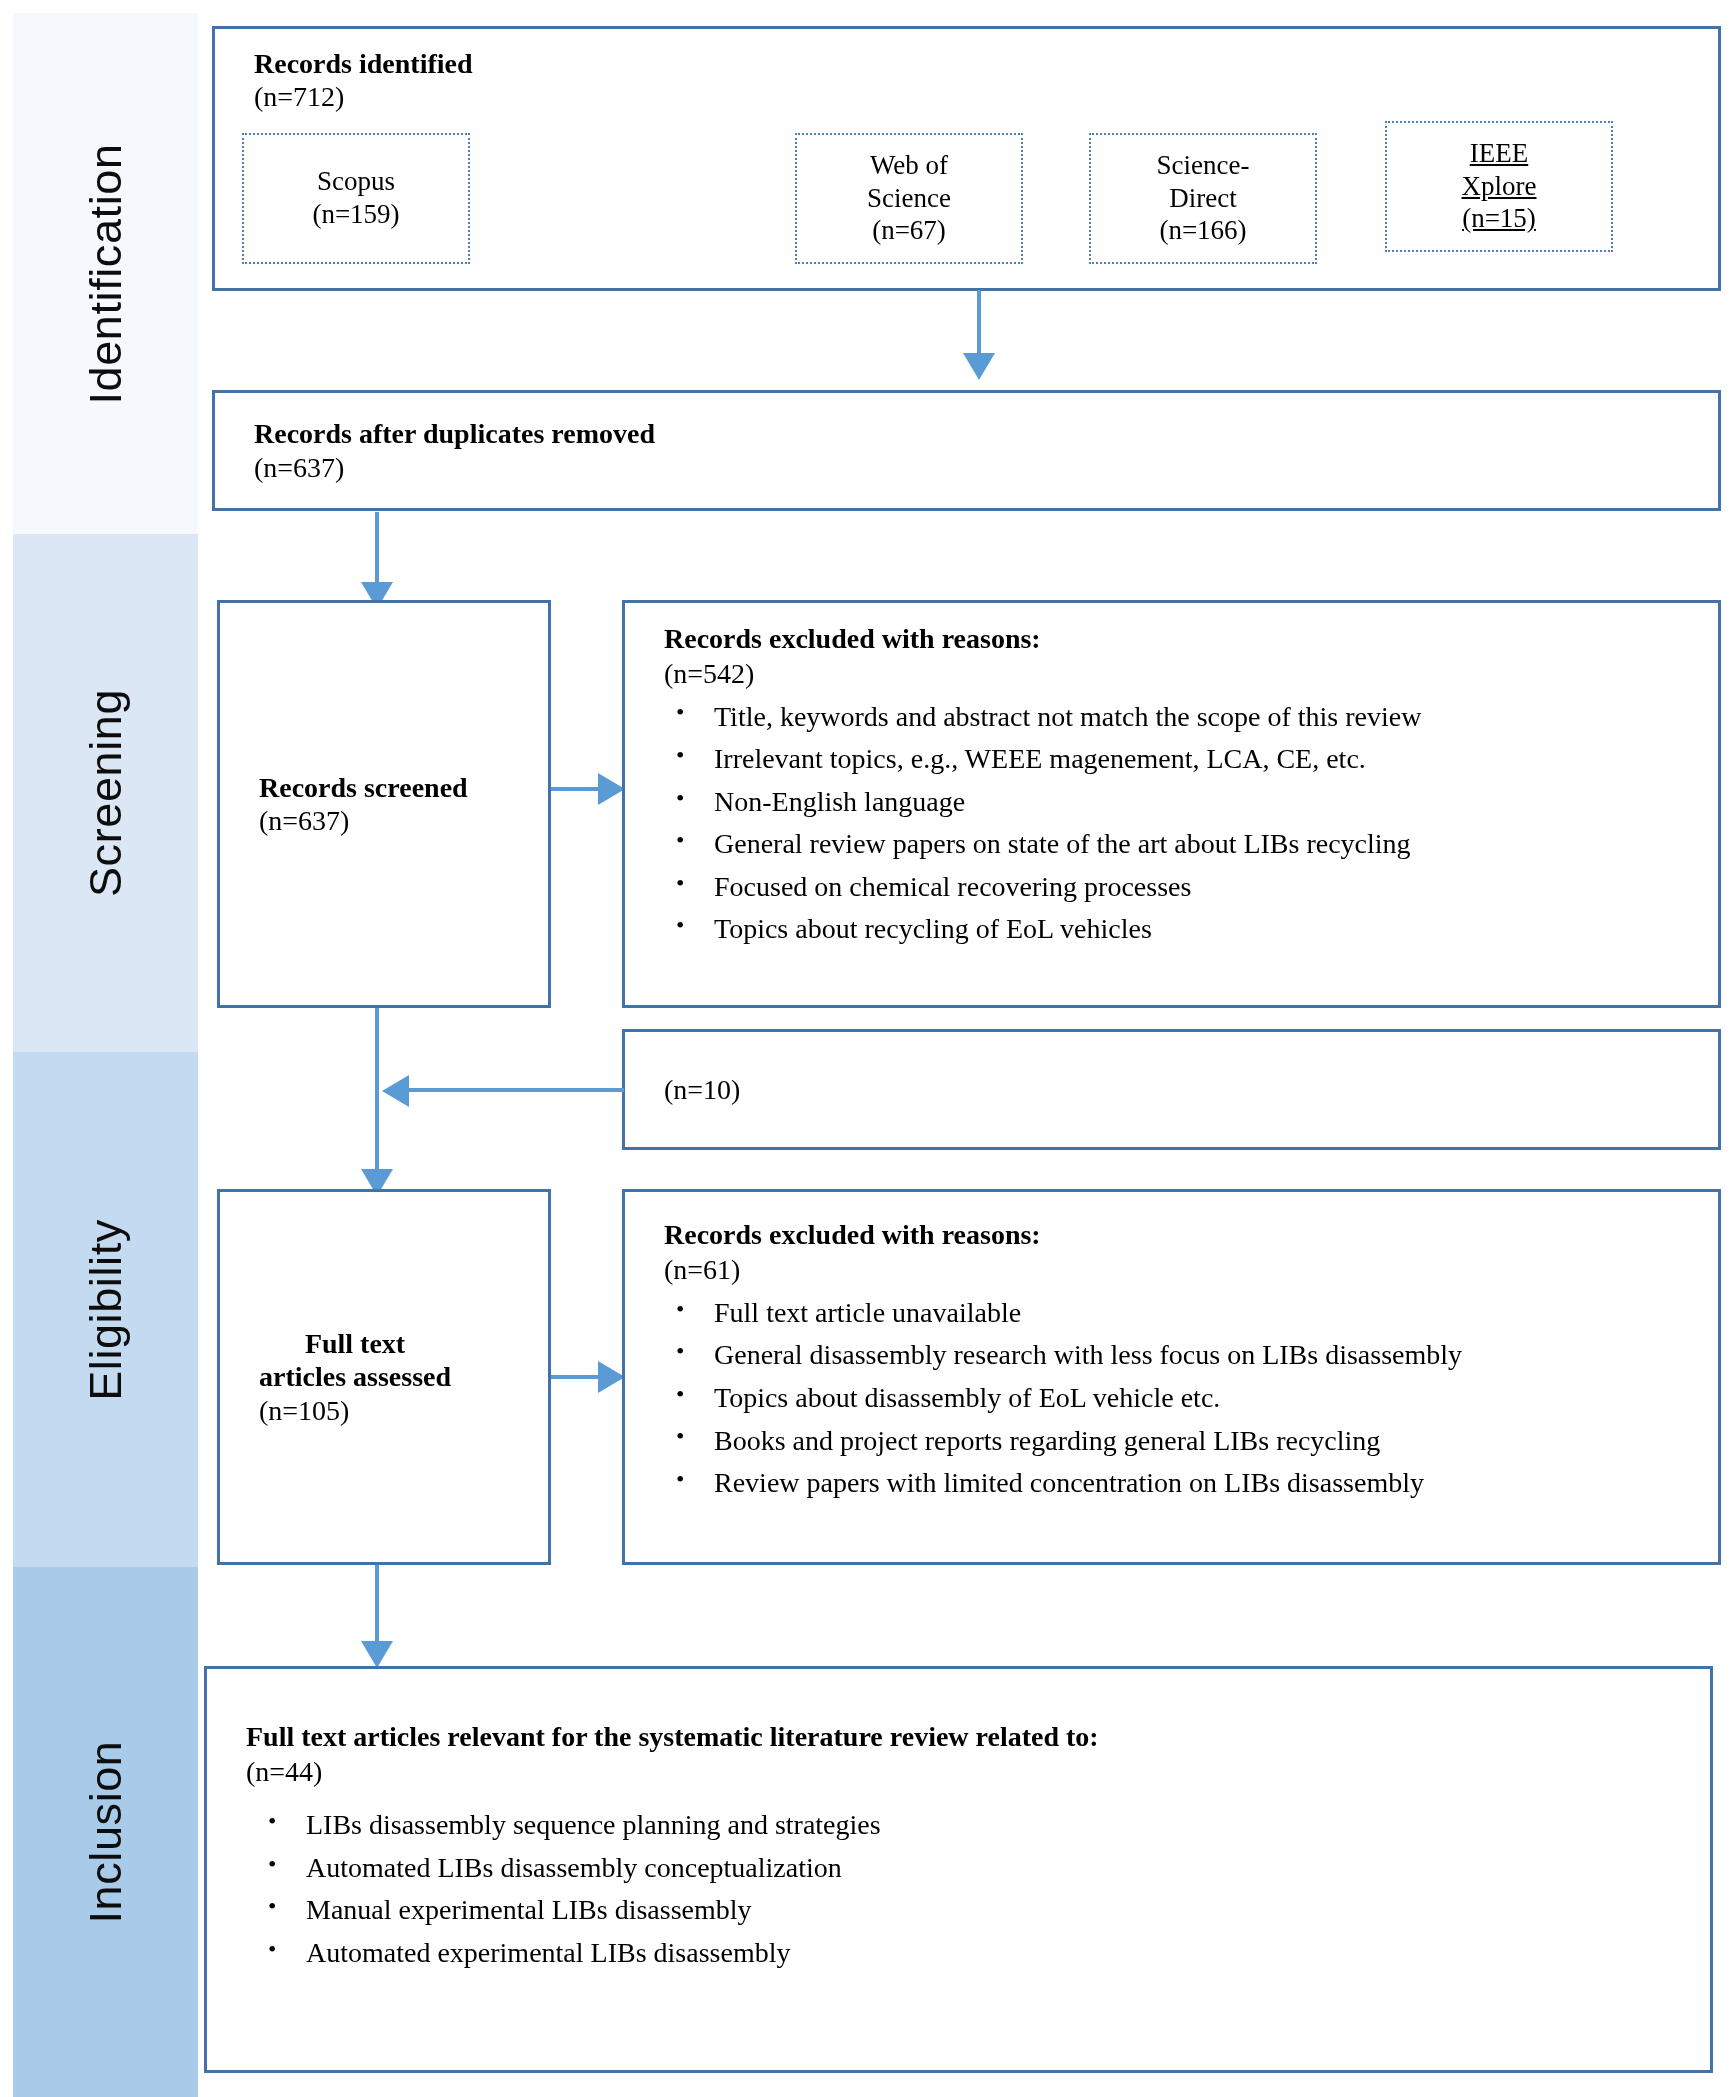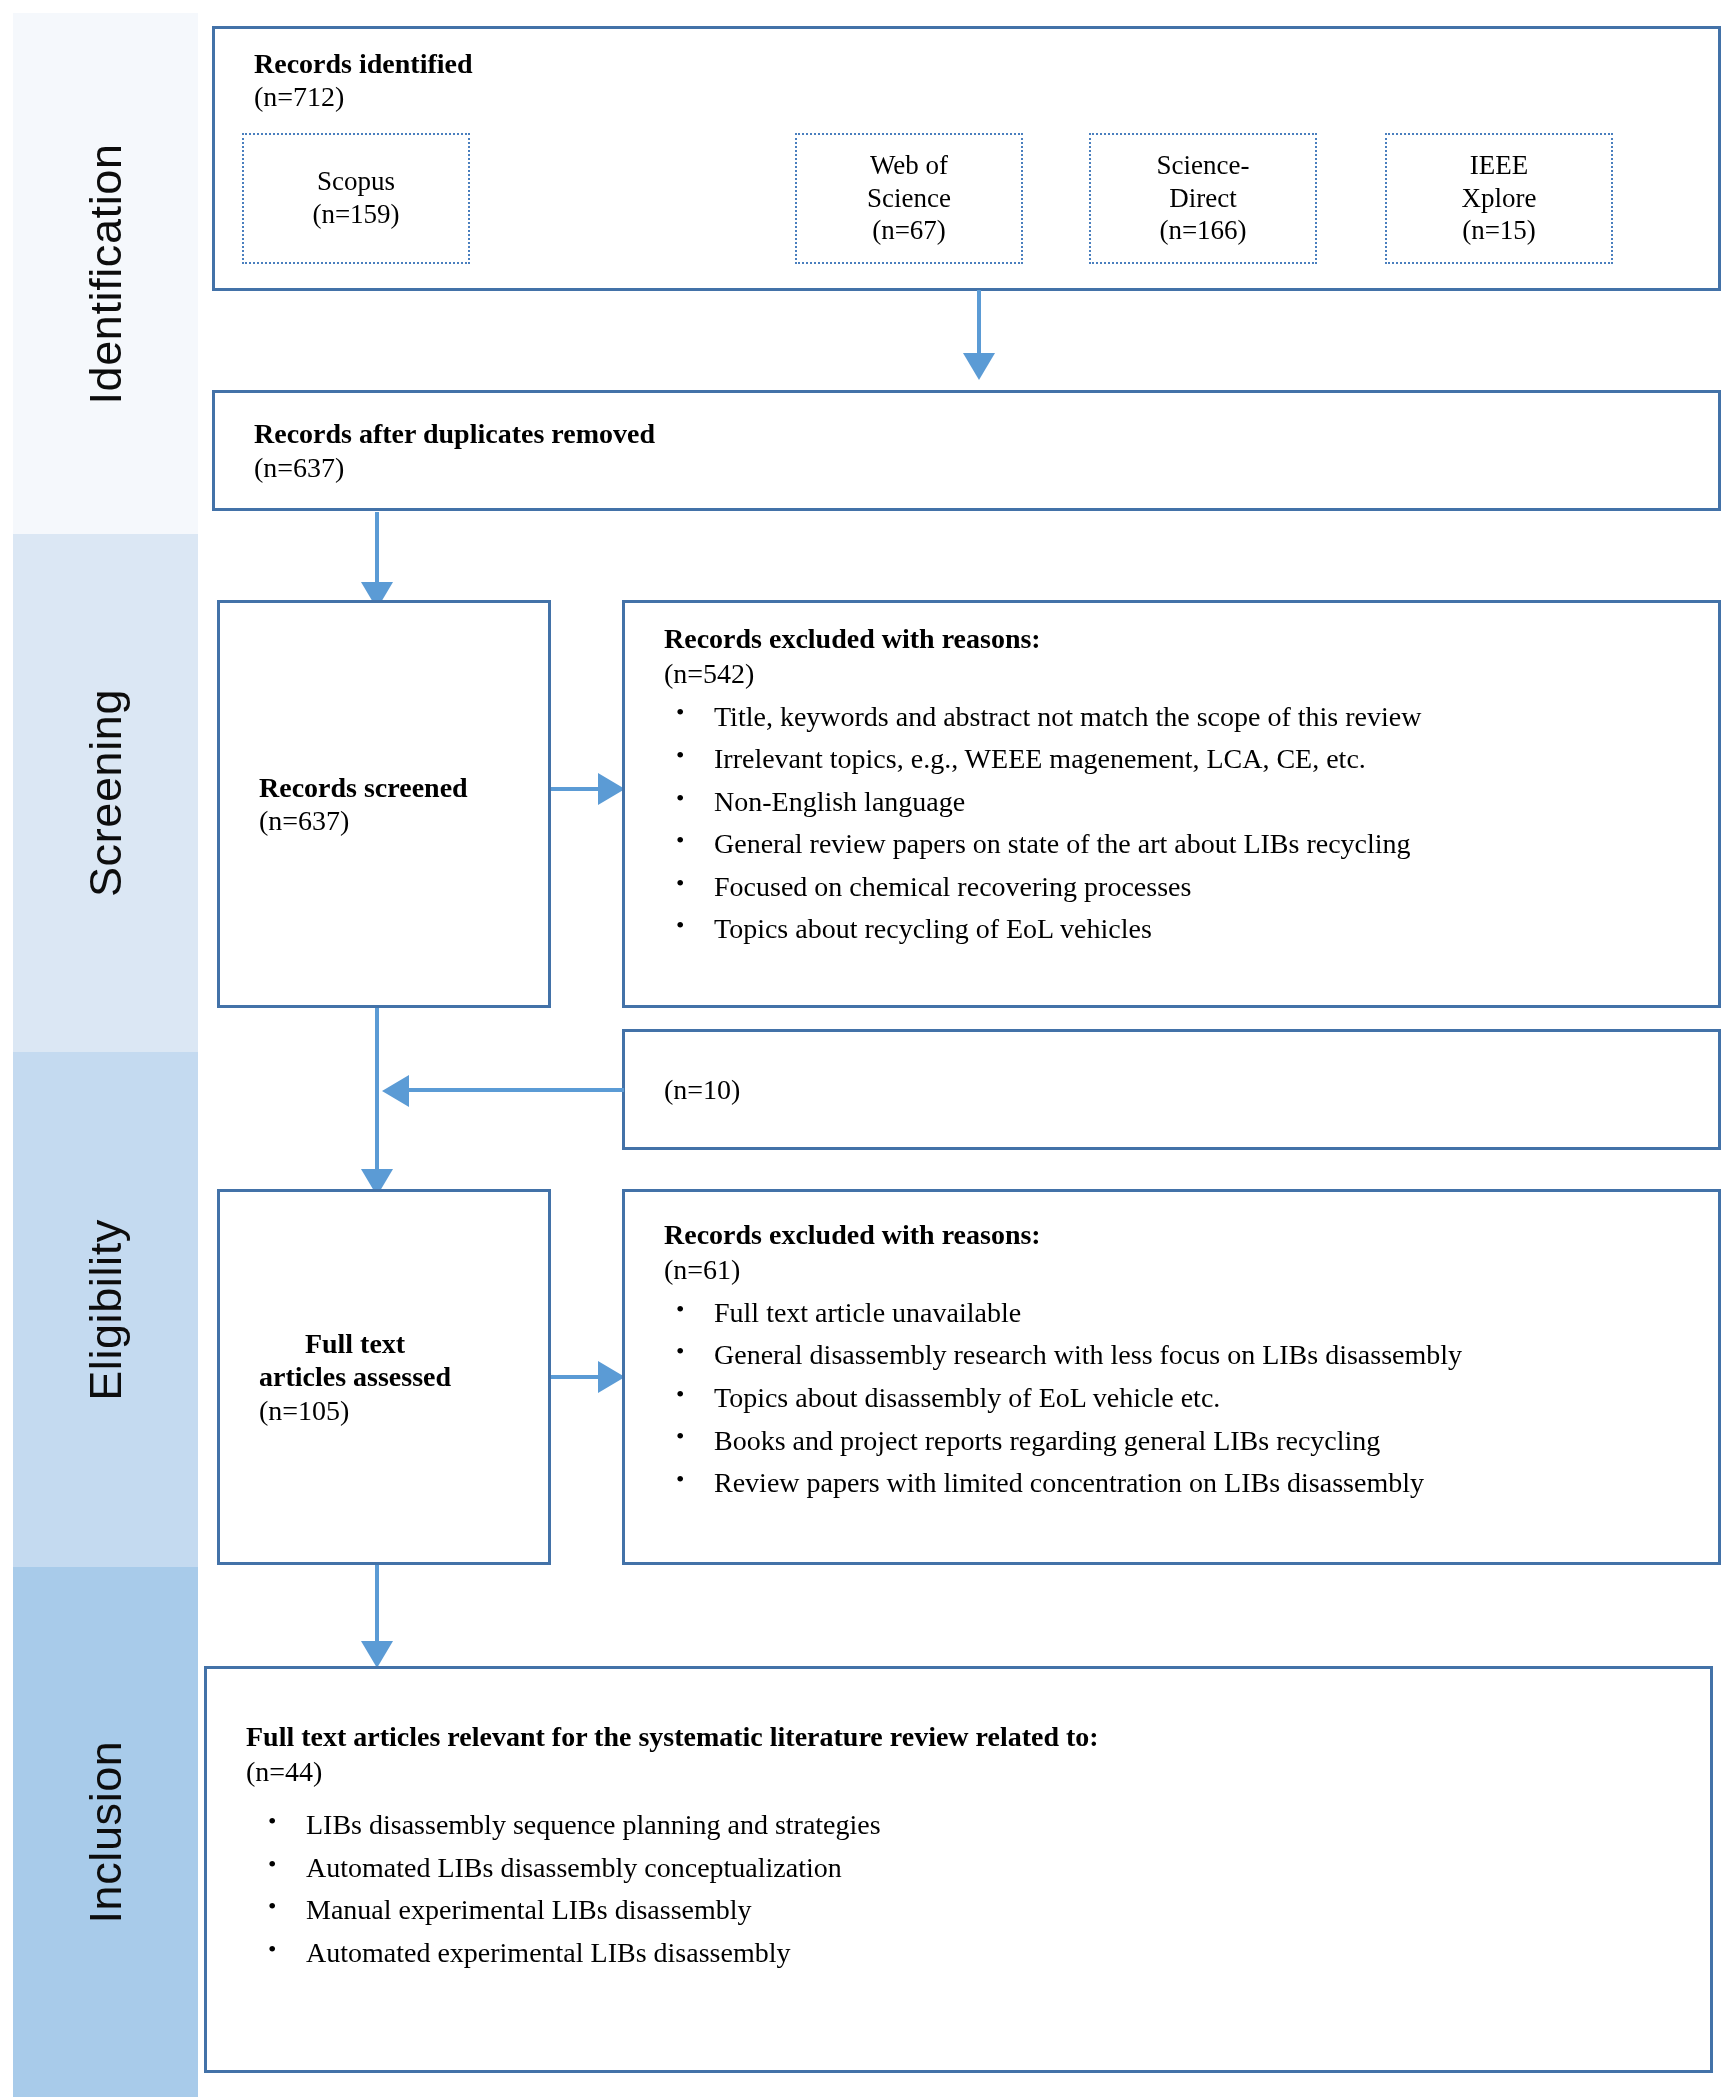--- a/index.html
+++ b/index.html
@@ -167,7 +167,7 @@
 Direct</div>
     <div class="src-count">(n=166)</div>
   </div>
-  <div class="srcbox" style="left:1170px; top:104px; width:228px; height:131px;">
+  <div class="srcbox" style="left:1170px; top:92px; width:228px; height:131px;text-decoration:underline;">
     <div class="src-name" style="white-space:pre-line;">IEEE
 Xplore</div>
     <div class="src-count">(n=15)</div>

